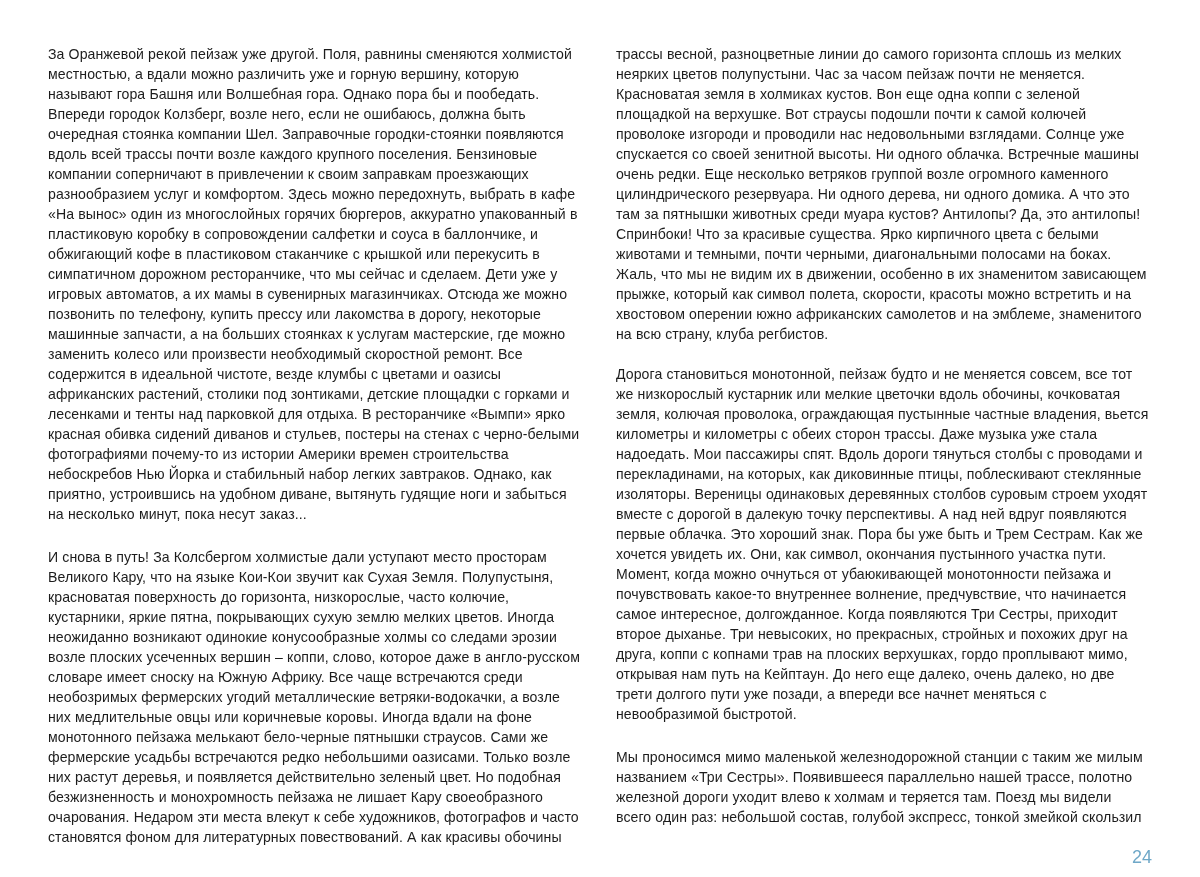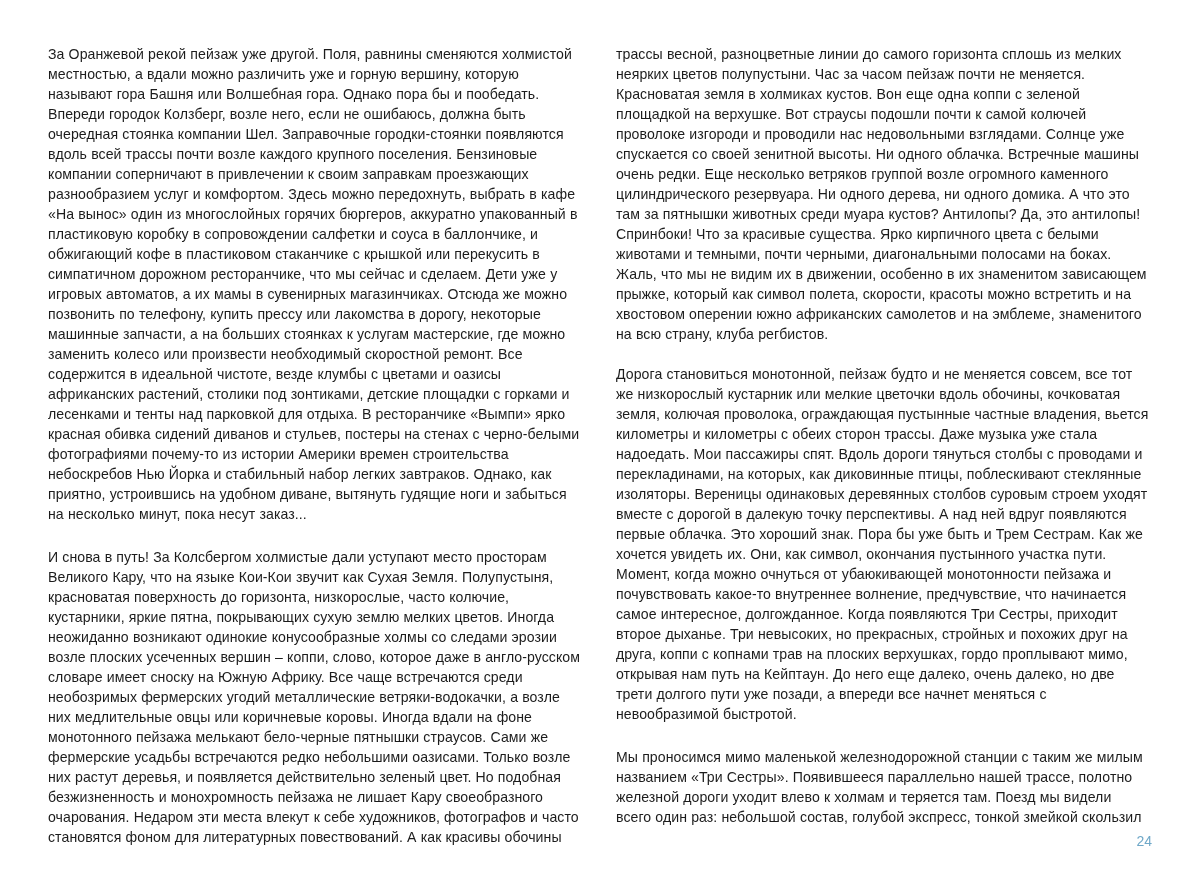--- a/index.html
+++ b/index.html
@@ -56,8 +56,8 @@
   .page-number {
     position: absolute;
     right: 48px;
-    bottom: 26px;
-    font-size: 14px;
+    bottom: 10px;
+    font-size: 18px;
     line-height: 20px;
     color: #6fa8c8;
     font-family: "Liberation Sans", "DejaVu Sans", sans-serif;

